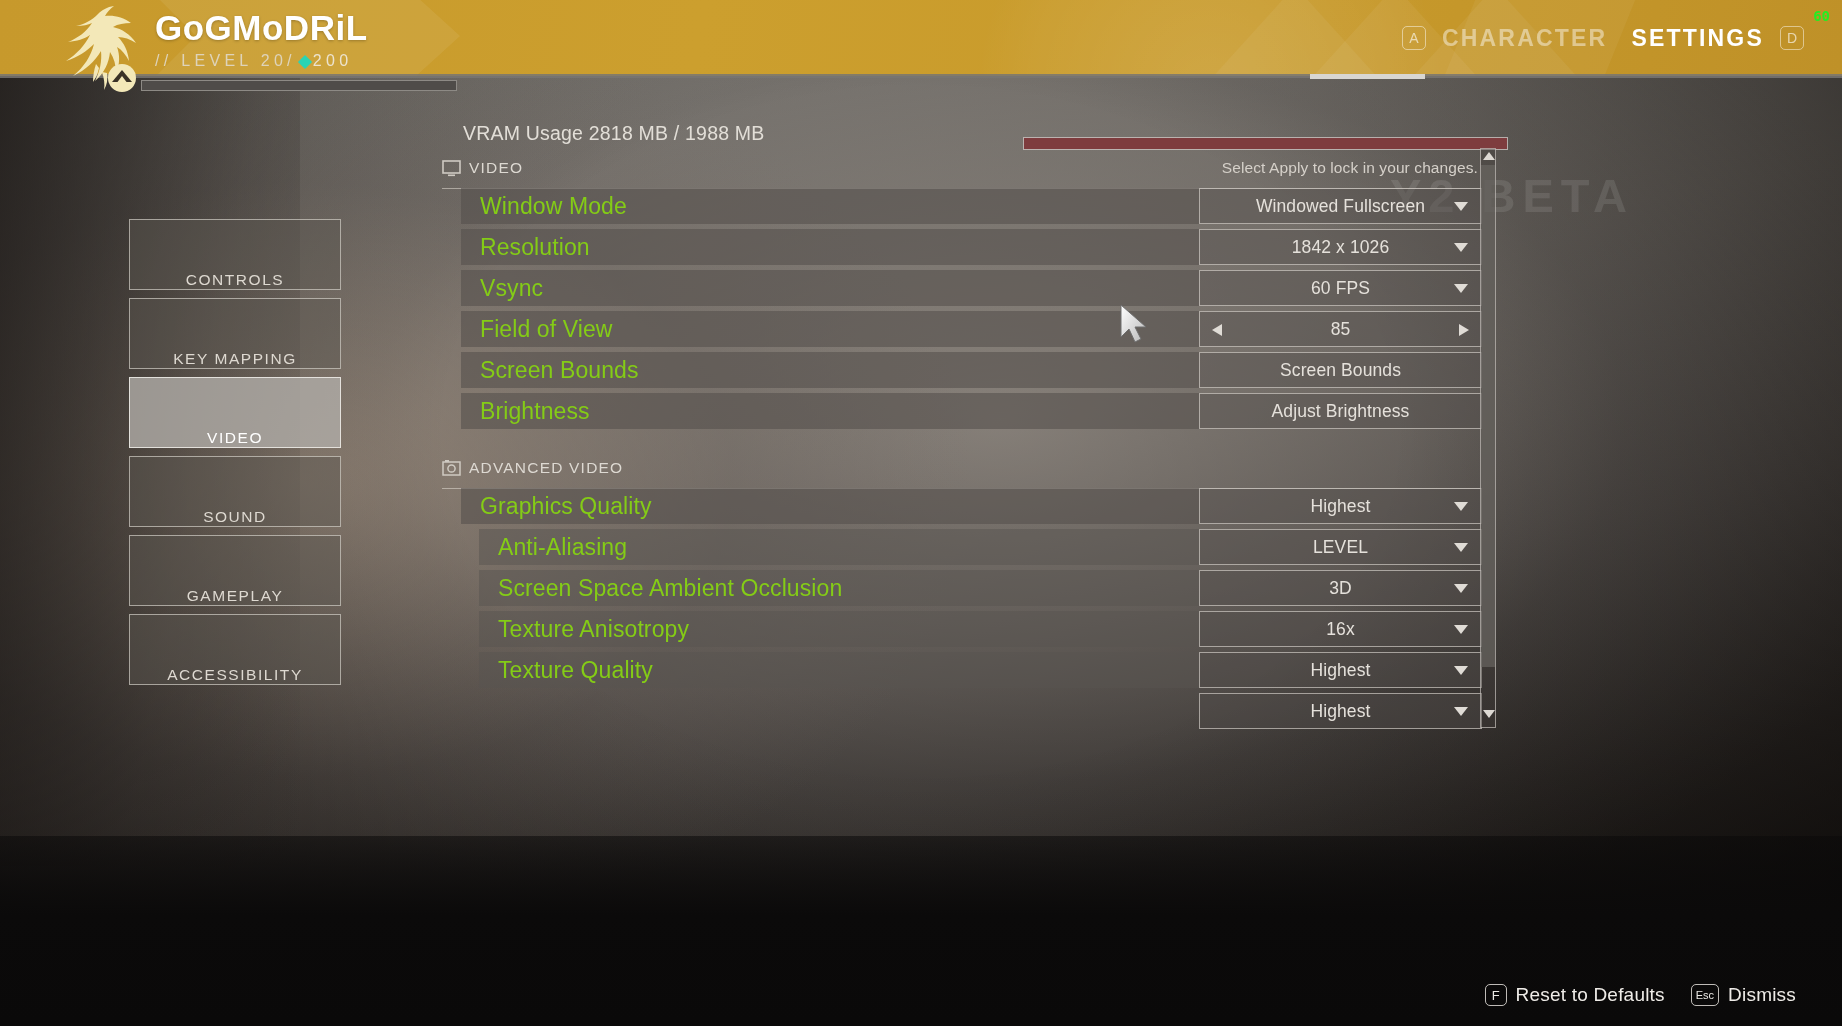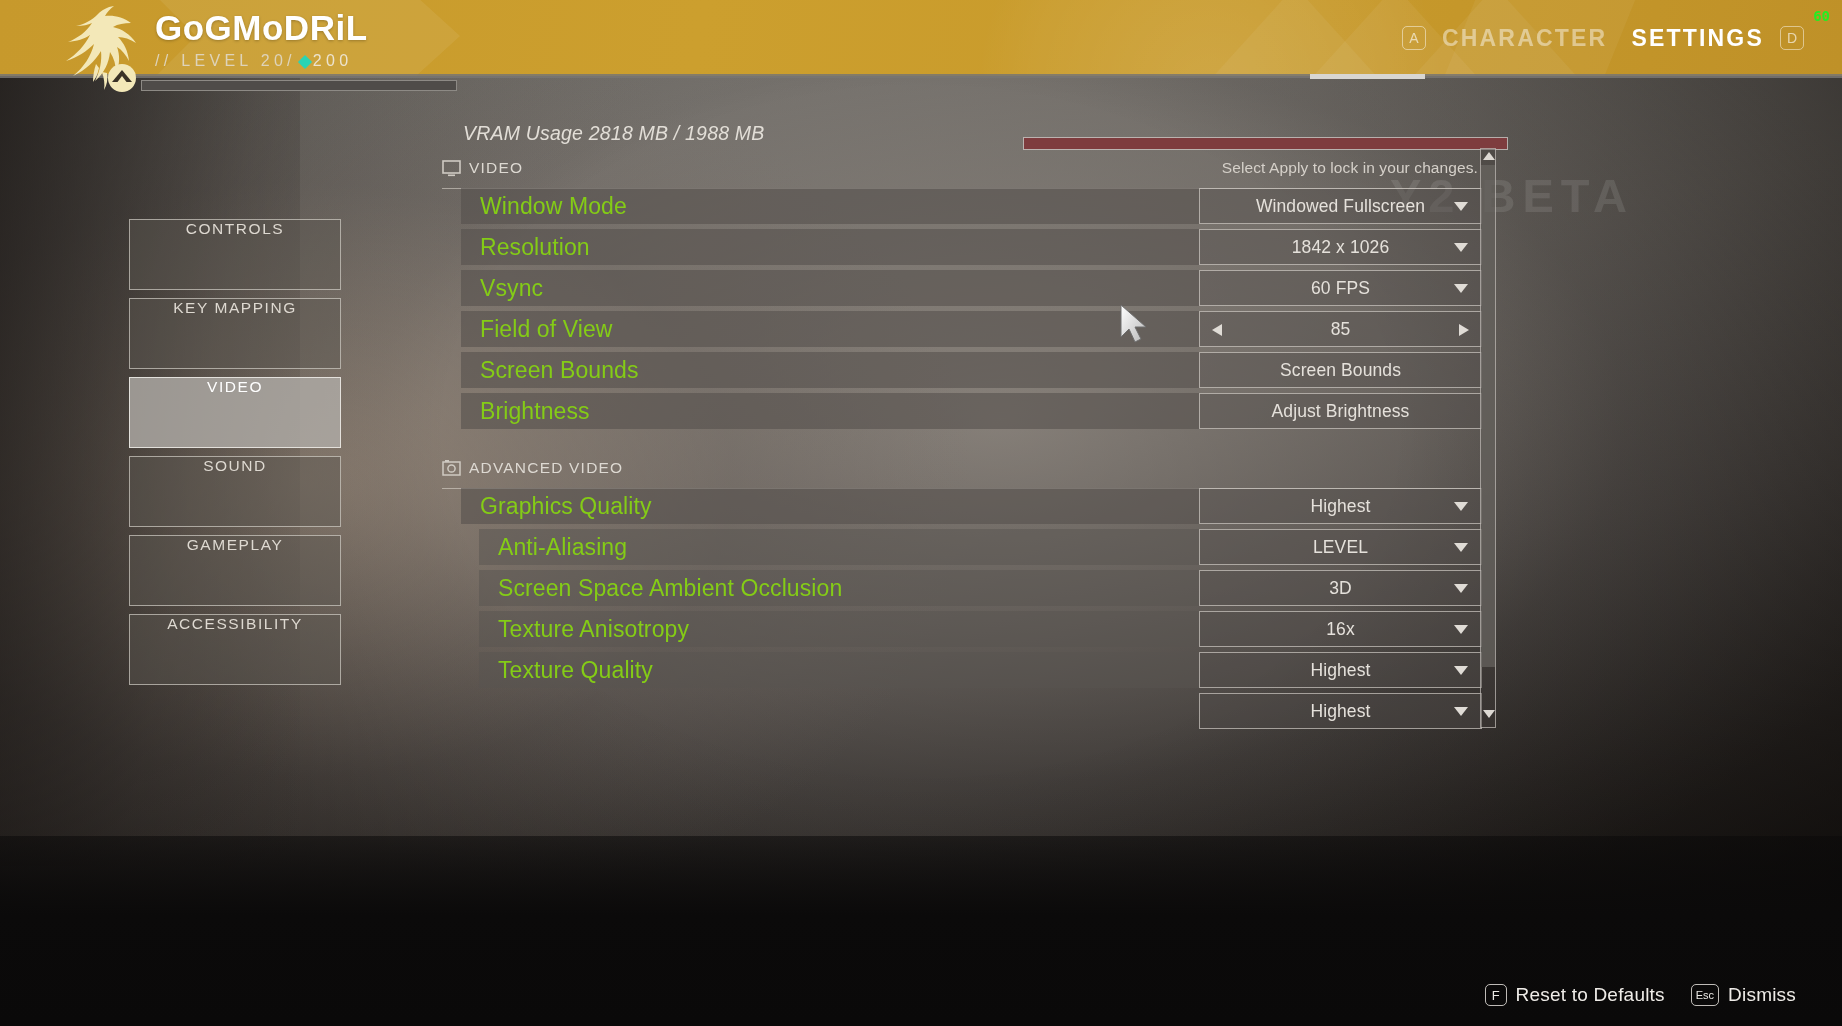--- a/index.html
+++ b/index.html
@@ -147,7 +147,7 @@
   
   #panel{ position:absolute; left:420px; top:110px; width:1100px; height:620px; }
 
-  #vram-row{ position:absolute; left:43px; top:10px; width:1045px; height:34px;font-style:italic; }
+  #vram-row{ position:absolute; left:43px; top:10px; width:1045px; height:34px; }
   #vram-label{
     font-size:19.5px; color:#e2ded7; letter-spacing:0.2px;
     position:absolute; left:0; top:2px; white-space:nowrap;

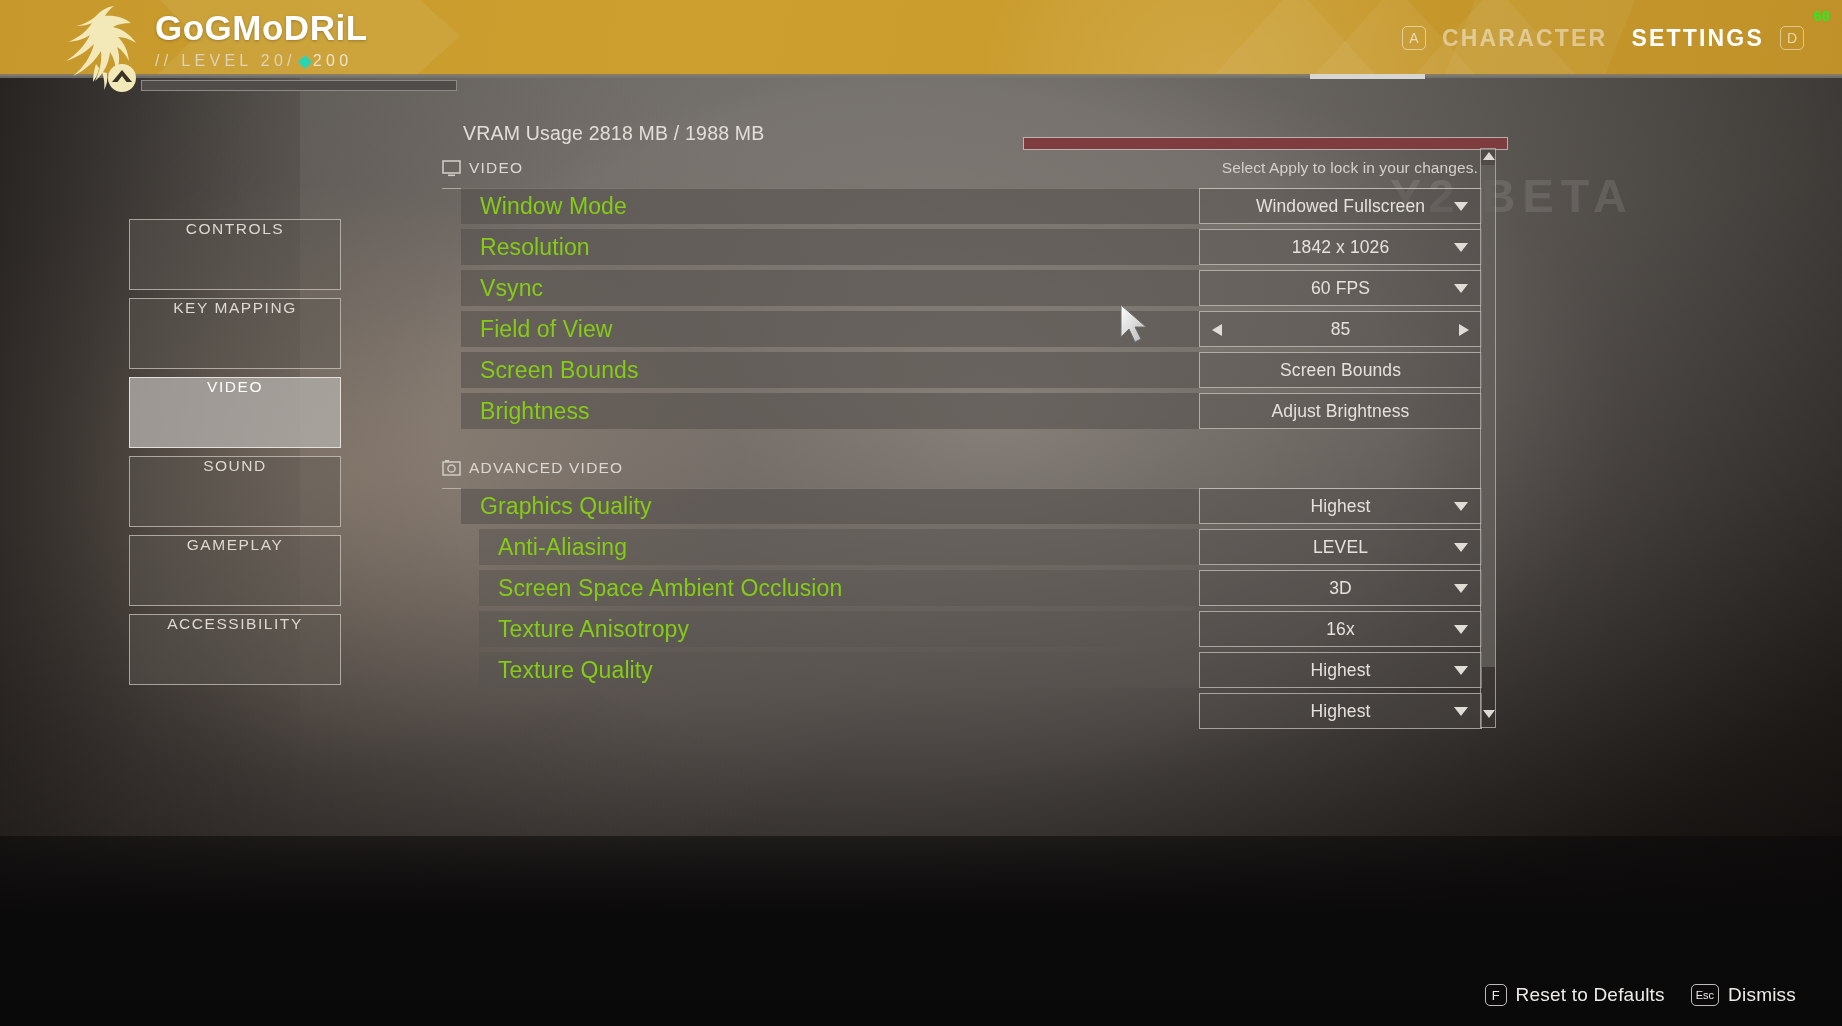--- a/index.html
+++ b/index.html
@@ -132,7 +132,7 @@
     width:212px; height:71px; margin-bottom:8px;
     border:1px solid rgba(226,222,214,0.62);
     background:rgba(92,86,80,0.45);
-    display:flex; align-items:flex-start; justify-content:center;
+    display:flex; align-items:flex-end; justify-content:center;
     cursor:pointer;
   }
   .side-btn .lbl{

